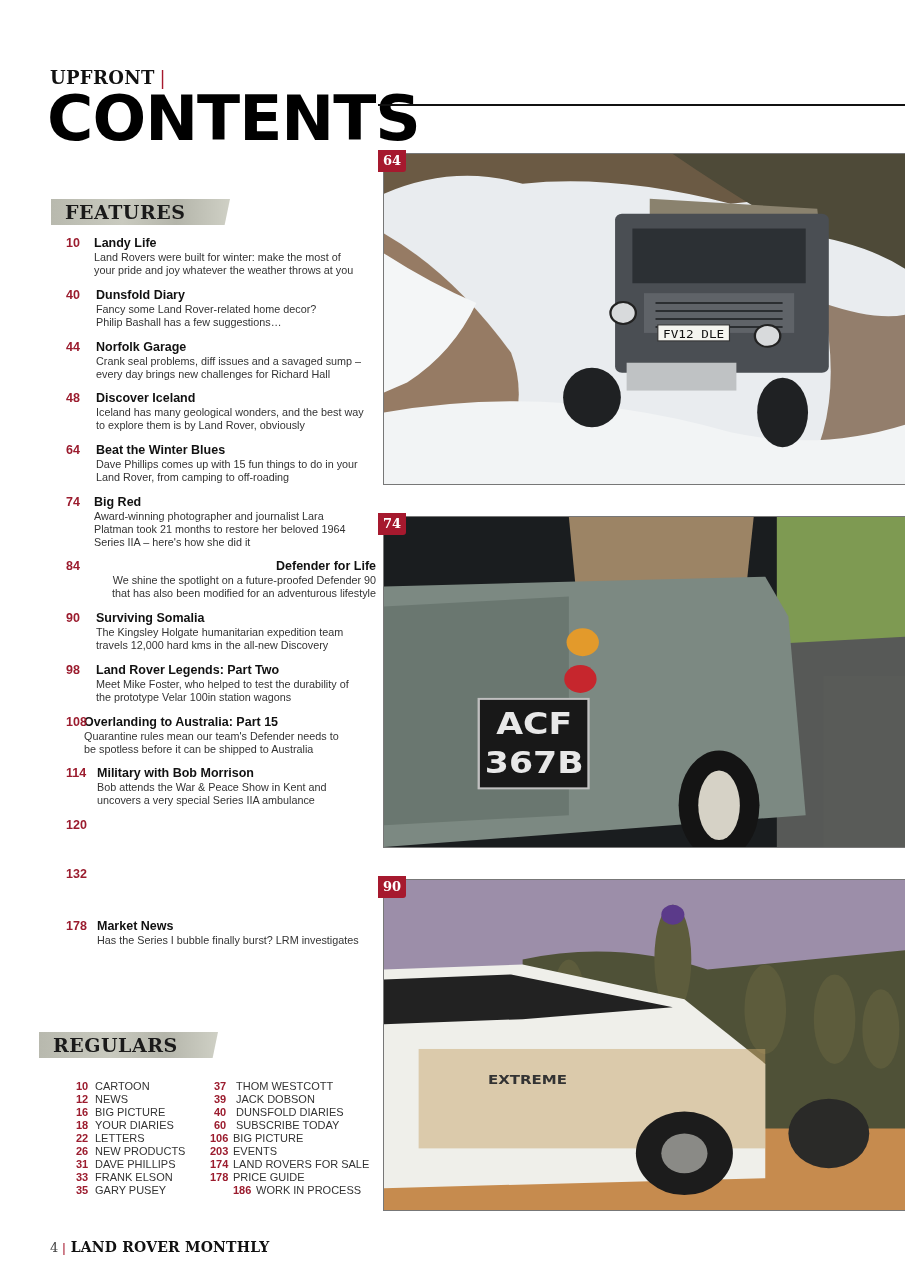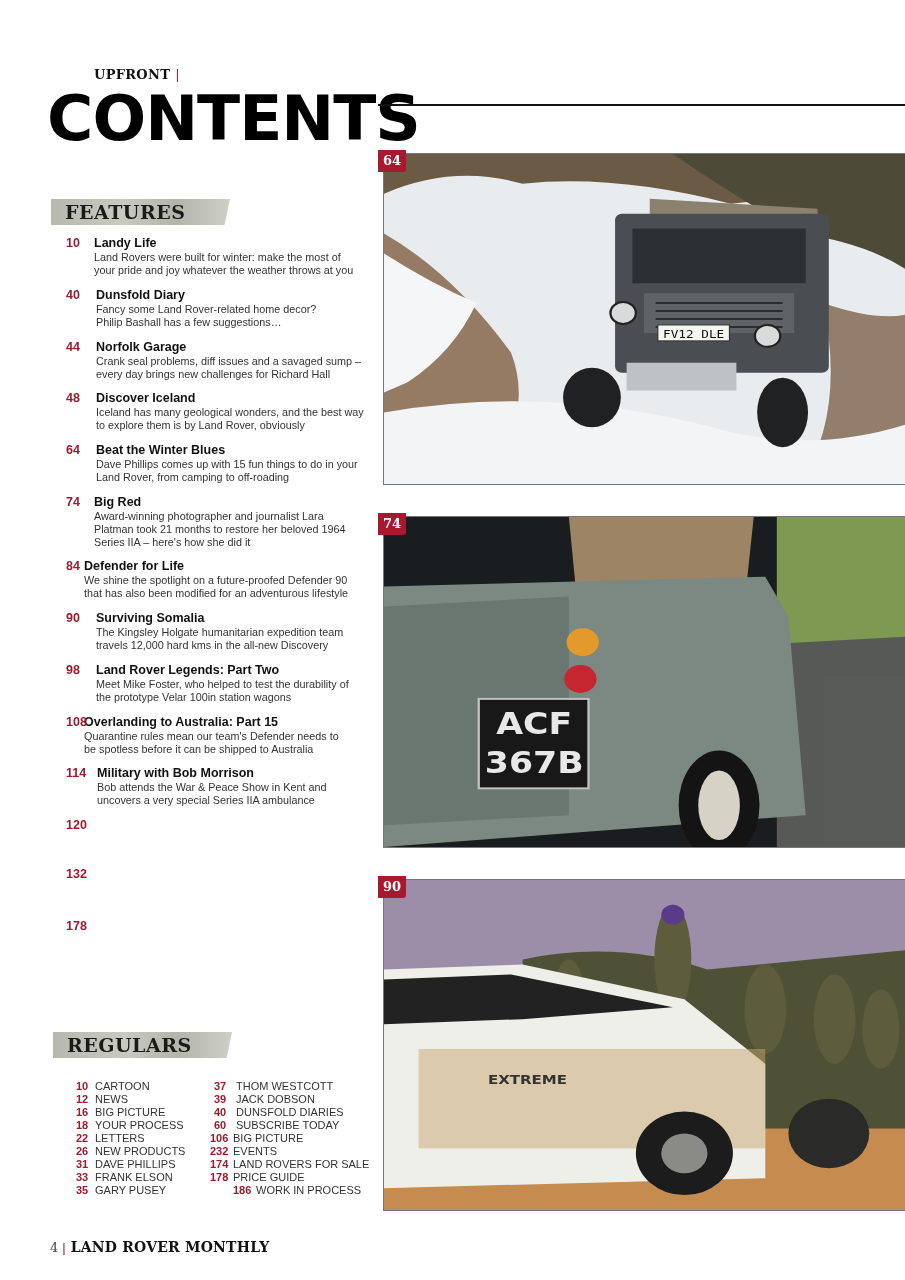--- a/index.html
+++ b/index.html
@@ -5,7 +5,7 @@
   html, body { margin:0; padding:0; }
   body { width:905px; height:1280px; background:#ffffff; position:relative; overflow:hidden; font-family:"Liberation Sans", sans-serif; color:#1a1a1a; }
   .abs { position:absolute; }
-  .section-label { left:50px; top:67px; font-family:"DejaVu Serif", serif; font-weight:bold; font-size:13px; letter-spacing:0.3px; color:#111;margin-left:44px; }
+  .section-label { left:50px; top:67px; font-family:"DejaVu Serif", serif; font-weight:bold; font-size:18px; letter-spacing:0.3px; color:#111; }
   .section-label .bar { color:#a6192e; margin-left:5px; font-weight:normal; }
   .title { left:47px; top:88px; font-family:"DejaVu Sans", sans-serif; font-weight:900; font-size:62px; letter-spacing:-1px; color:#000; line-height:1; transform:scaleX(1.02); transform-origin:left; }
   .rule { left:378px; top:104px; width:527px; height:2px; background:#111; }

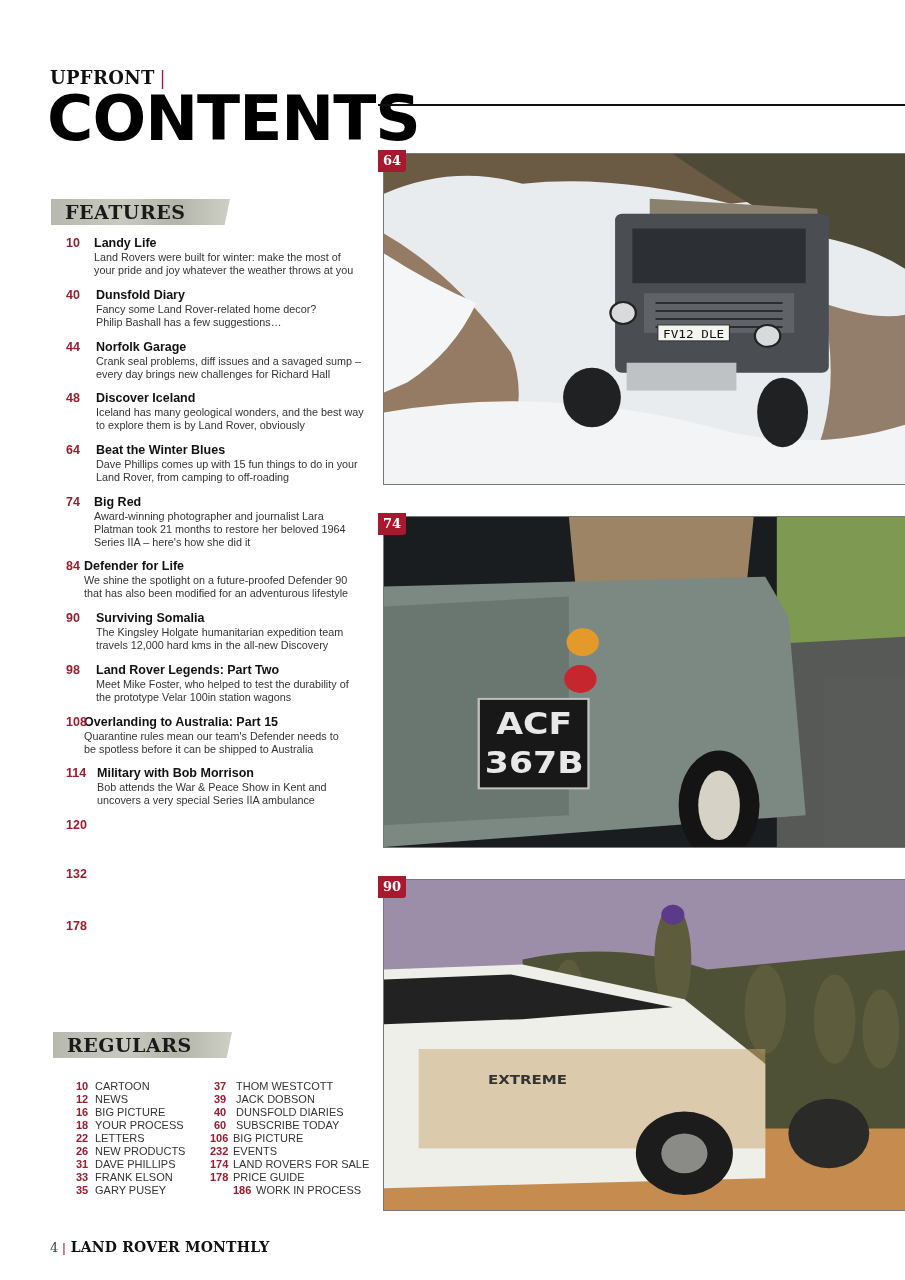--- a/index.html
+++ b/index.html
@@ -86,7 +86,7 @@
     </div>
     <div class="feat" style="top: 559px;">
       <span class="num">84</span>
-      <div style="margin-left: 18px;">
+      <div style="margin-left: 38px; text-align: right;">
         <div class="head">Defender for Life</div>
         <div class="desc">We shine the spotlight on a future-proofed Defender 90</div>
         <div class="desc">that has also been modified for an adventurous lifestyle</div>

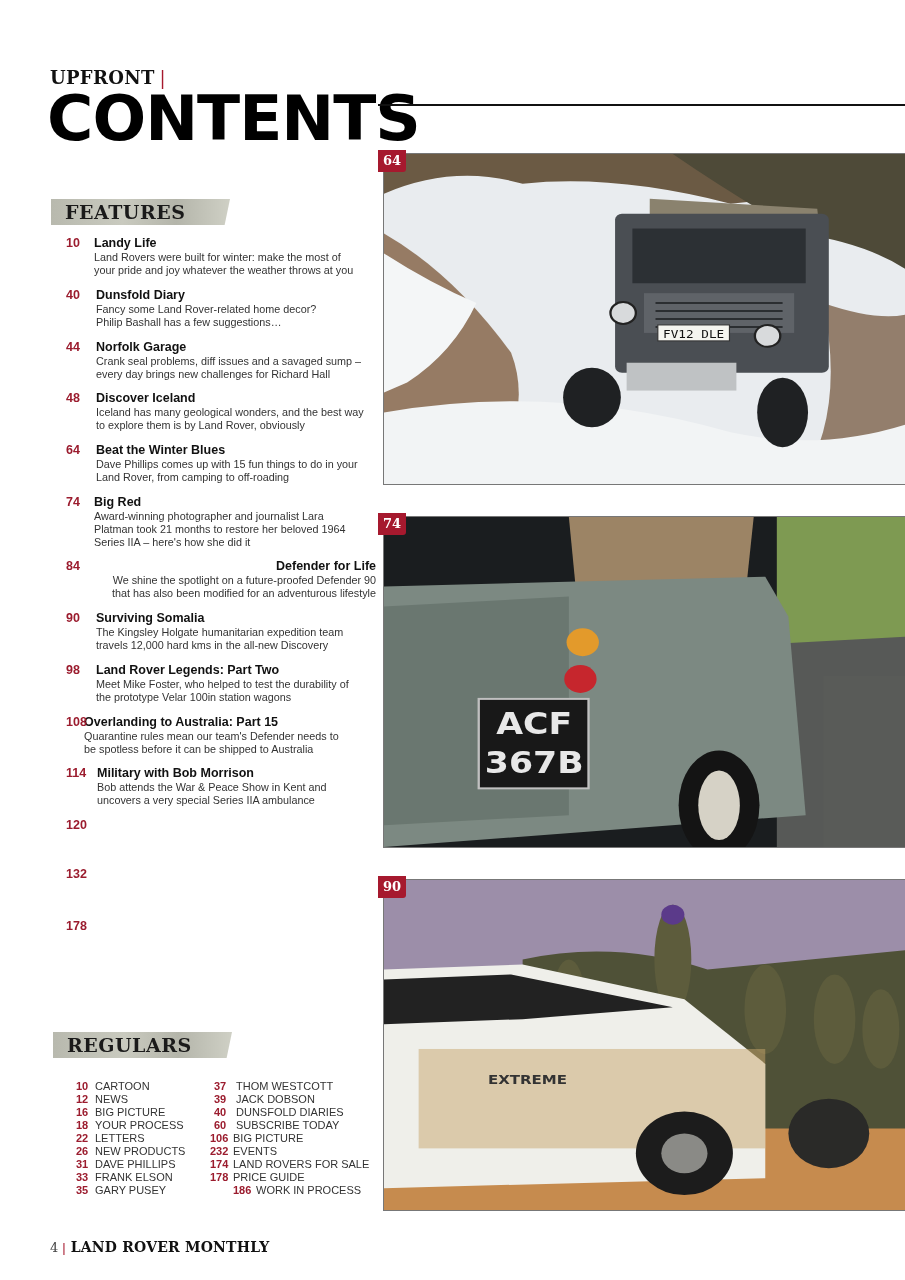--- a/index.html
+++ b/index.html
@@ -132,6 +132,10 @@
     </div>
     <div class="feat" style="top: 919px;">
       <span class="num">178</span>
+      <div style="margin-left: 31px;">
+        <div class="head">Market News</div>
+        <div class="desc">Has the Series I bubble finally burst? LRM investigates</div>
+      </div>
     </div>
   </div>
 

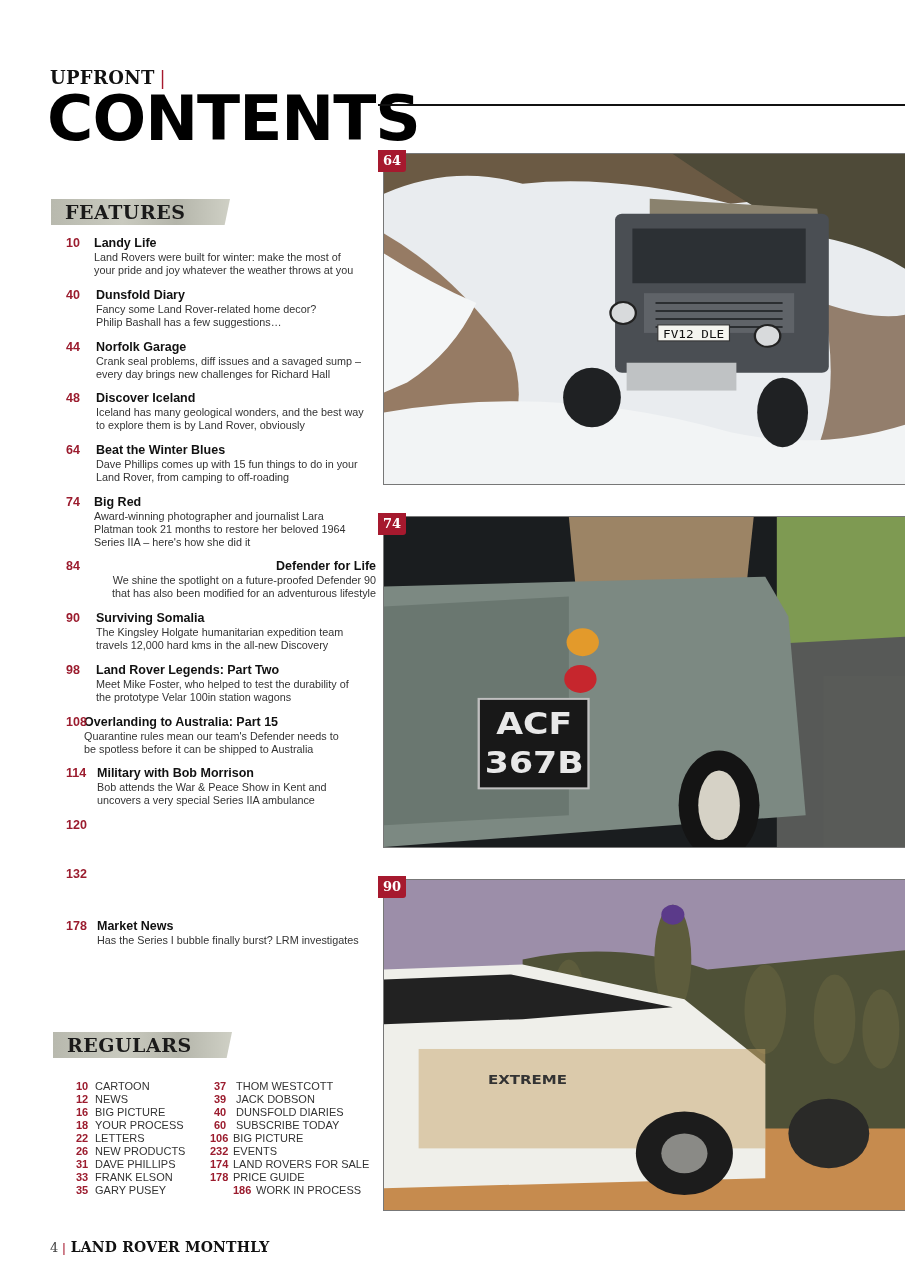--- a/index.html
+++ b/index.html
@@ -139,7 +139,7 @@
     </div>
   </div>
 
-<div class="abs banner" style="left:53px; top:1032px; width:179px;">REGULARS</div>
+<div class="abs banner" style="left:39px; top:1032px; width:179px;">REGULARS</div>
 
 <div class="reg-col" style="left:76px;" id="reg-left">
     <div class="reg-row"><span class="n" style="width: 19px;">10</span><span>CARTOON</span></div>

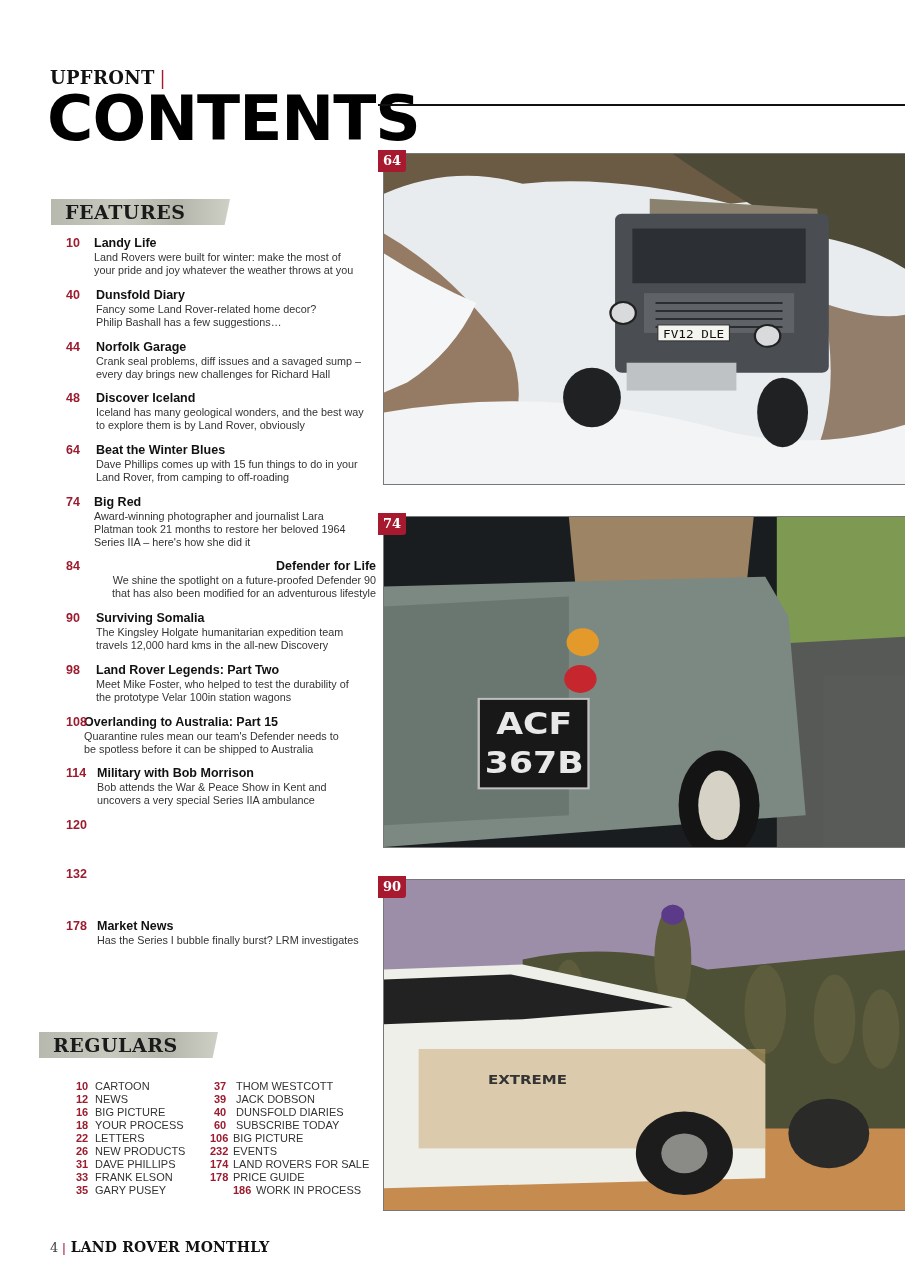--- a/index.html
+++ b/index.html
@@ -145,7 +145,7 @@
     <div class="reg-row"><span class="n" style="width: 19px;">10</span><span>CARTOON</span></div>
     <div class="reg-row"><span class="n" style="width: 19px;">12</span><span>NEWS</span></div>
     <div class="reg-row"><span class="n" style="width: 19px;">16</span><span>BIG PICTURE</span></div>
-    <div class="reg-row"><span class="n" style="width: 19px;">18</span><span>YOUR PROCESS</span></div>
+    <div class="reg-row"><span class="n" style="width: 19px;">18</span><span>YOUR DIARIES</span></div>
     <div class="reg-row"><span class="n" style="width: 19px;">22</span><span>LETTERS</span></div>
     <div class="reg-row"><span class="n" style="width: 19px;">26</span><span>NEW PRODUCTS</span></div>
     <div class="reg-row"><span class="n" style="width: 19px;">31</span><span>DAVE PHILLIPS</span></div>

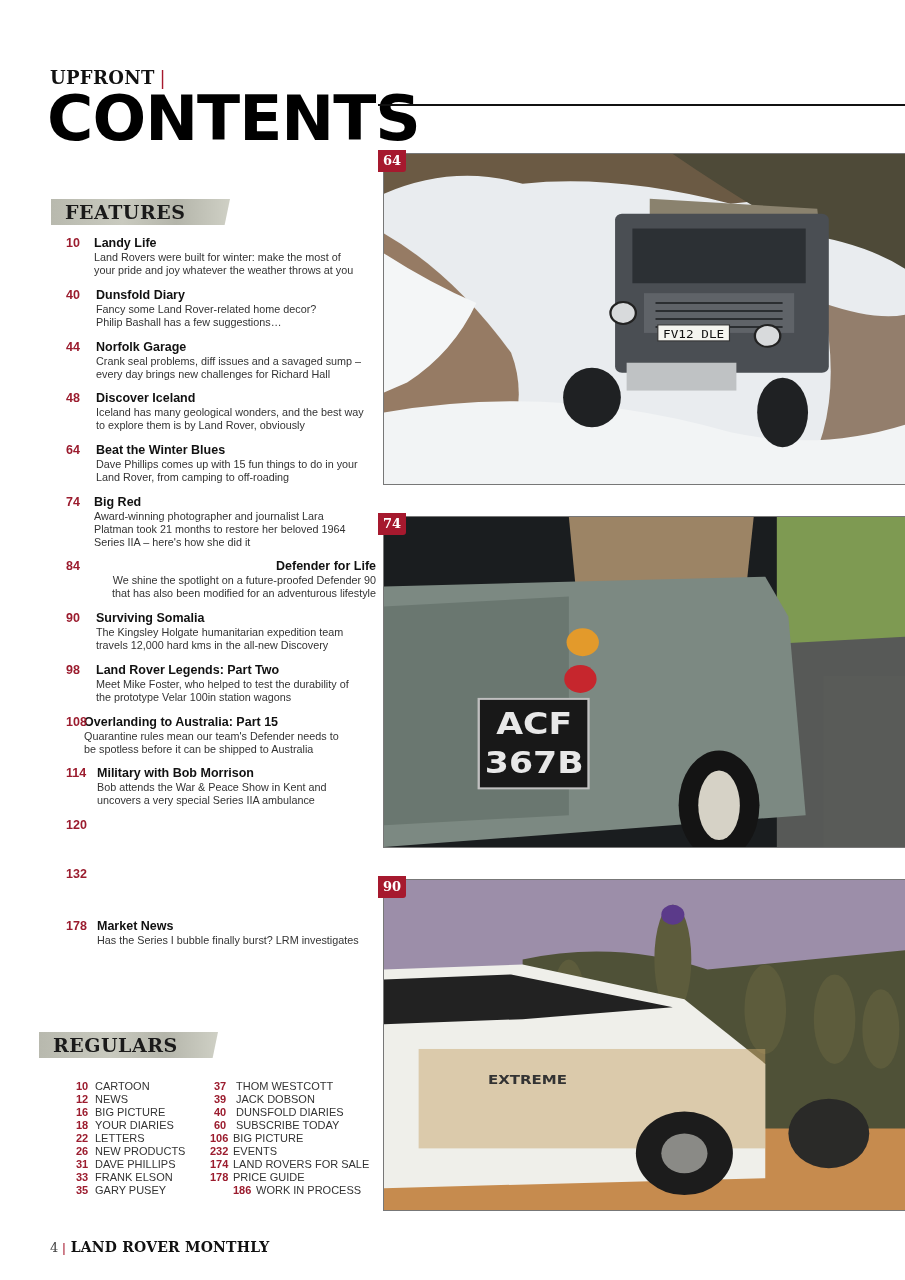--- a/index.html
+++ b/index.html
@@ -158,7 +158,7 @@
     <div class="reg-row" style="padding-left: 4px;"><span class="n" style="width: 22px;">40</span><span>DUNSFOLD DIARIES</span></div>
     <div class="reg-row" style="padding-left: 4px;"><span class="n" style="width: 22px;">60</span><span>SUBSCRIBE TODAY</span></div>
     <div class="reg-row"><span class="n" style="width: 23px;">106</span><span>BIG PICTURE</span></div>
-    <div class="reg-row"><span class="n" style="width: 23px;">232</span><span>EVENTS</span></div>
+    <div class="reg-row"><span class="n" style="width: 23px;">203</span><span>EVENTS</span></div>
     <div class="reg-row"><span class="n" style="width: 23px;">174</span><span>LAND ROVERS FOR SALE</span></div>
     <div class="reg-row"><span class="n" style="width: 23px;">178</span><span>PRICE GUIDE</span></div>
     <div class="reg-row"><span class="n" style="width: 23px; margin-left: 23px;">186</span><span>WORK IN PROCESS</span></div>

